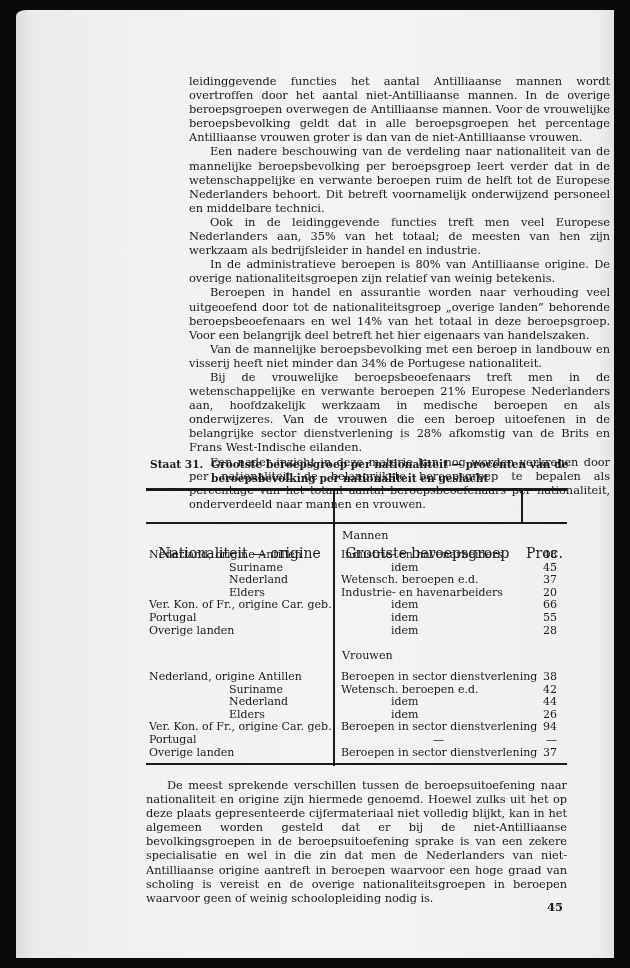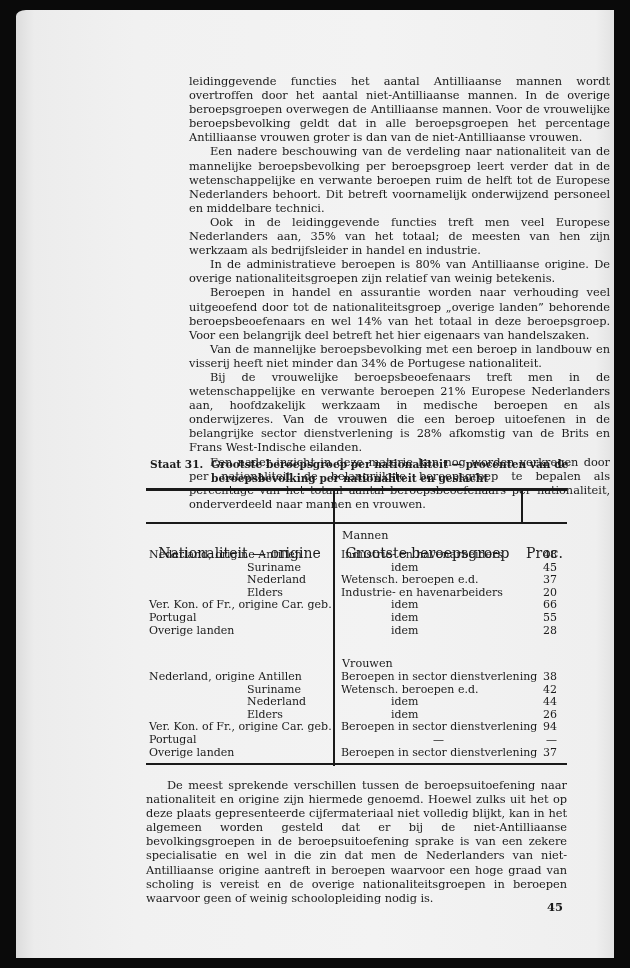--- a/index.html
+++ b/index.html
@@ -98,7 +98,7 @@
       line-height: 12.6px;
     }
     .row .nat { position: absolute; left: 3px; white-space: nowrap; }
-    .row .nat.sub { left: 101px; }
+    .row .nat.sub { left: 83px; }
     .row .grp { position: absolute; left: 195px; white-space: nowrap; }
     .row .grp.idem { left: 245px; }
     .row .grp.dash { left: 287px; }

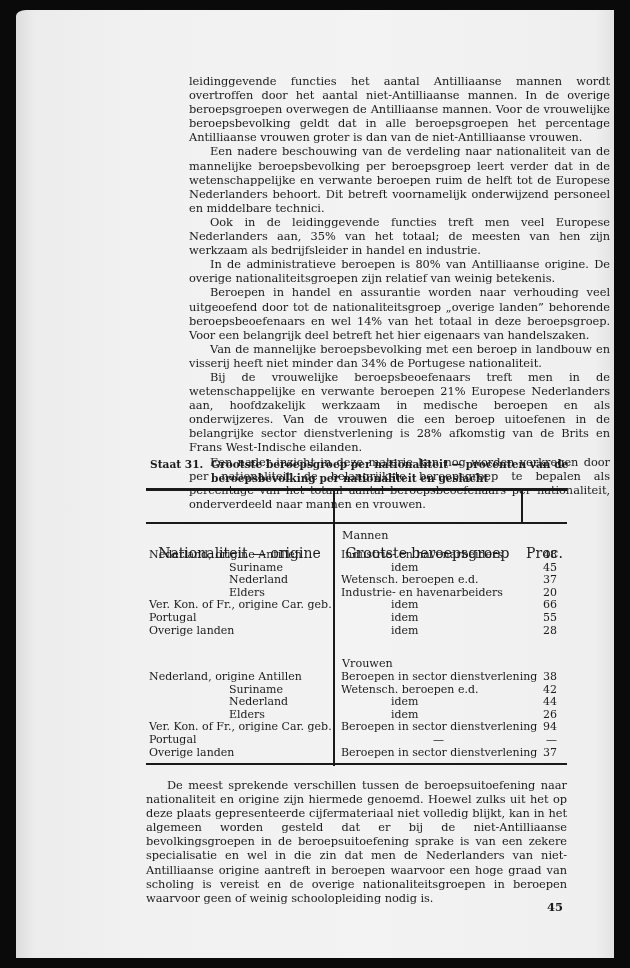--- a/index.html
+++ b/index.html
@@ -180,7 +180,7 @@
     <span class="pct">28</span>
   </div>
 
-  <div class="section-label" style="top:158px;margin-top:8px;">Vrouwen</div>
+  <div class="section-label" style="top:158px;">Vrouwen</div>
 
   <div class="row" style="top:180px;">
     <span class="nat">Nederland, origine Antillen</span>

